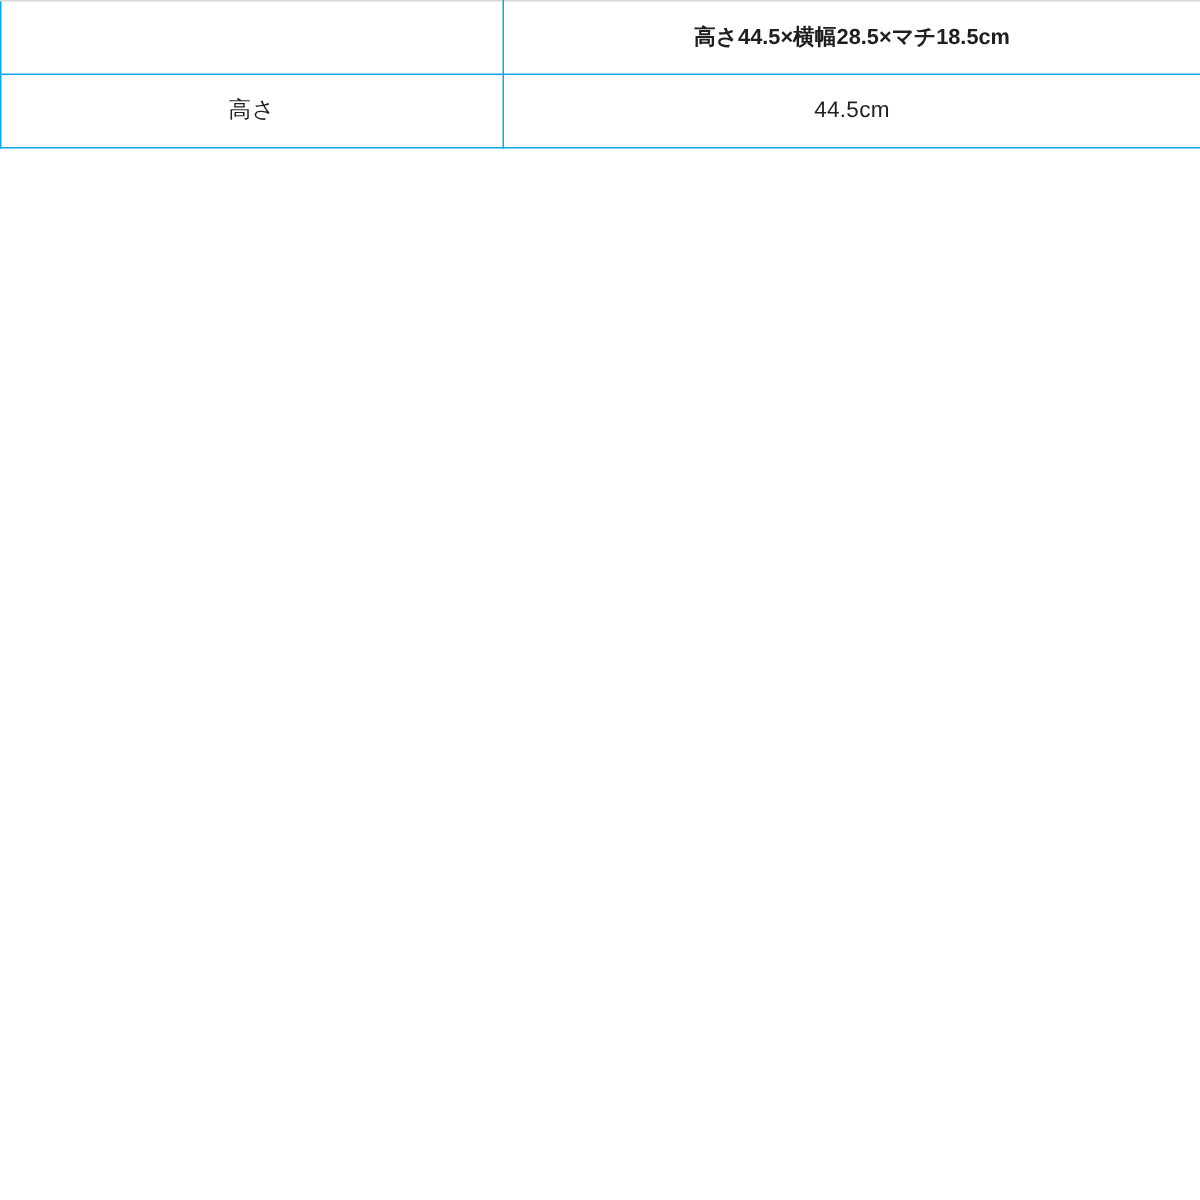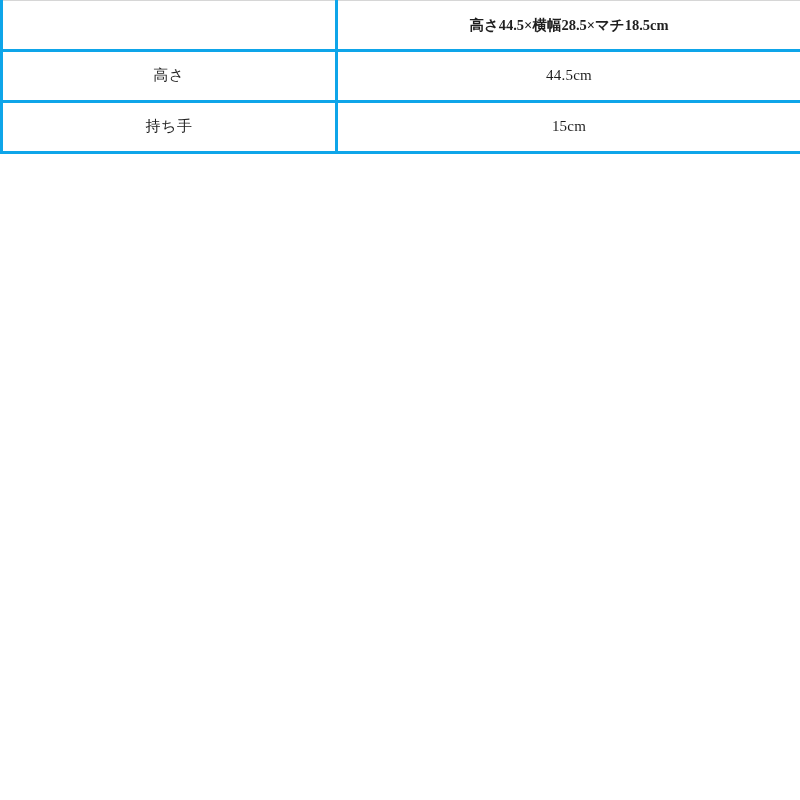--- a/index.html
+++ b/index.html
@@ -17,7 +17,6 @@
   .spec-wrap {
     width: 712px;
     box-sizing: border-box;
-    font-family: Liberation Serif, serif;
   }
   table.spec-table {
     width: 800px;

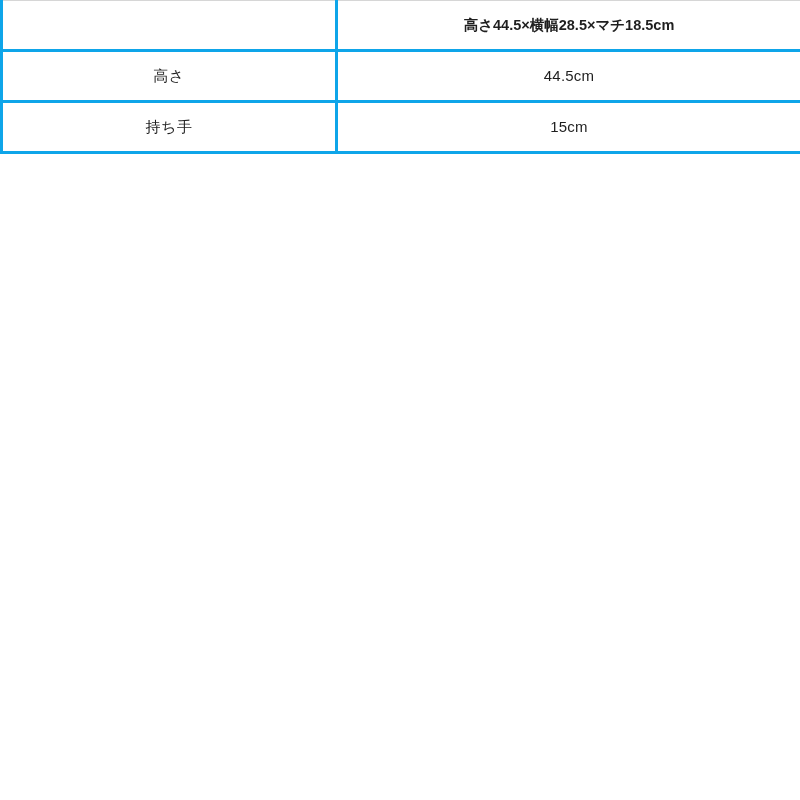--- a/index.html
+++ b/index.html
@@ -27,7 +27,7 @@
   table.spec-table col.value-col { width: 465px; }
 
   table.spec-table td {
-    border: 3px solid #0ea5e9;
+    border: 1px solid #0ea5e9;
     height: 48px;
     padding: 0 6px;
     text-align: center;

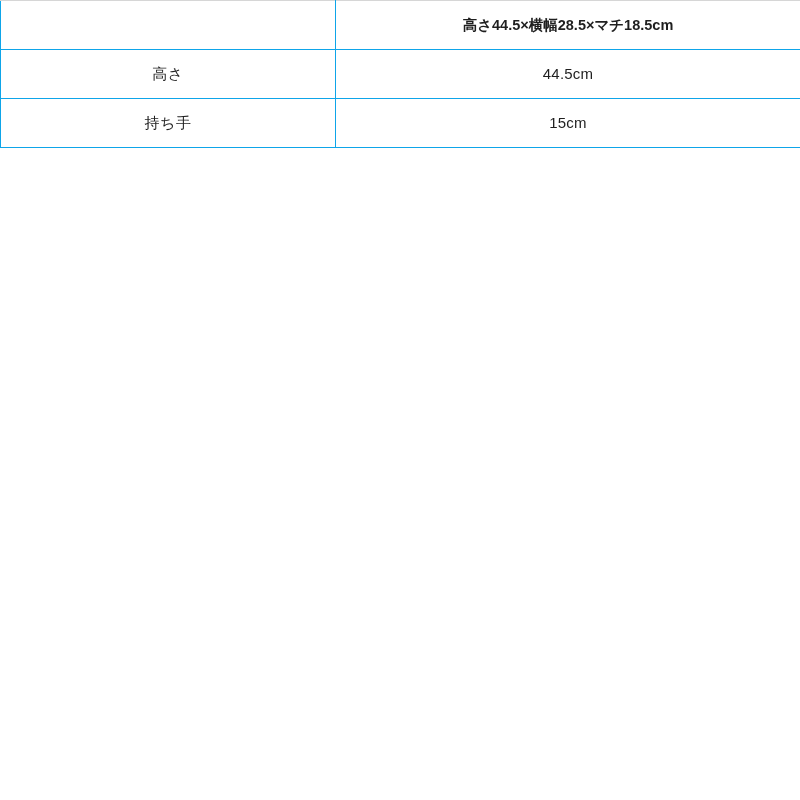--- a/index.html
+++ b/index.html
@@ -73,10 +73,6 @@
         <td class="label-cell">高さ</td>
         <td class="value-cell">44.5cm</td>
       </tr>
-      <tr>
-        <td class="label-cell">持ち手</td>
-        <td class="value-cell">15cm</td>
-      </tr>
     </tbody>
   </table>
 </div>

